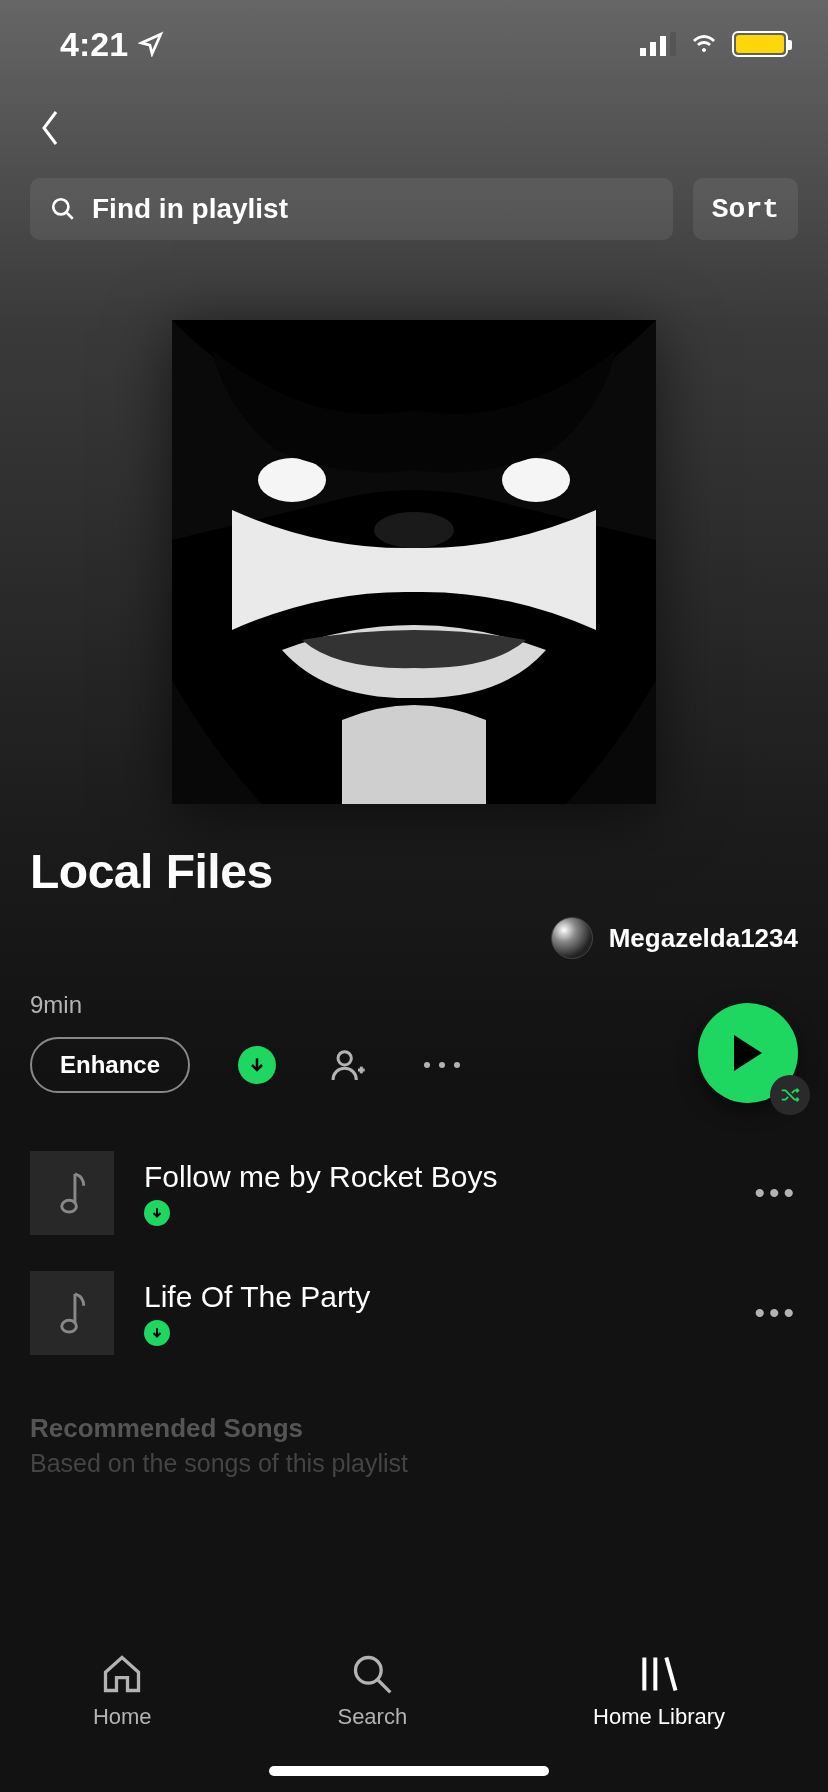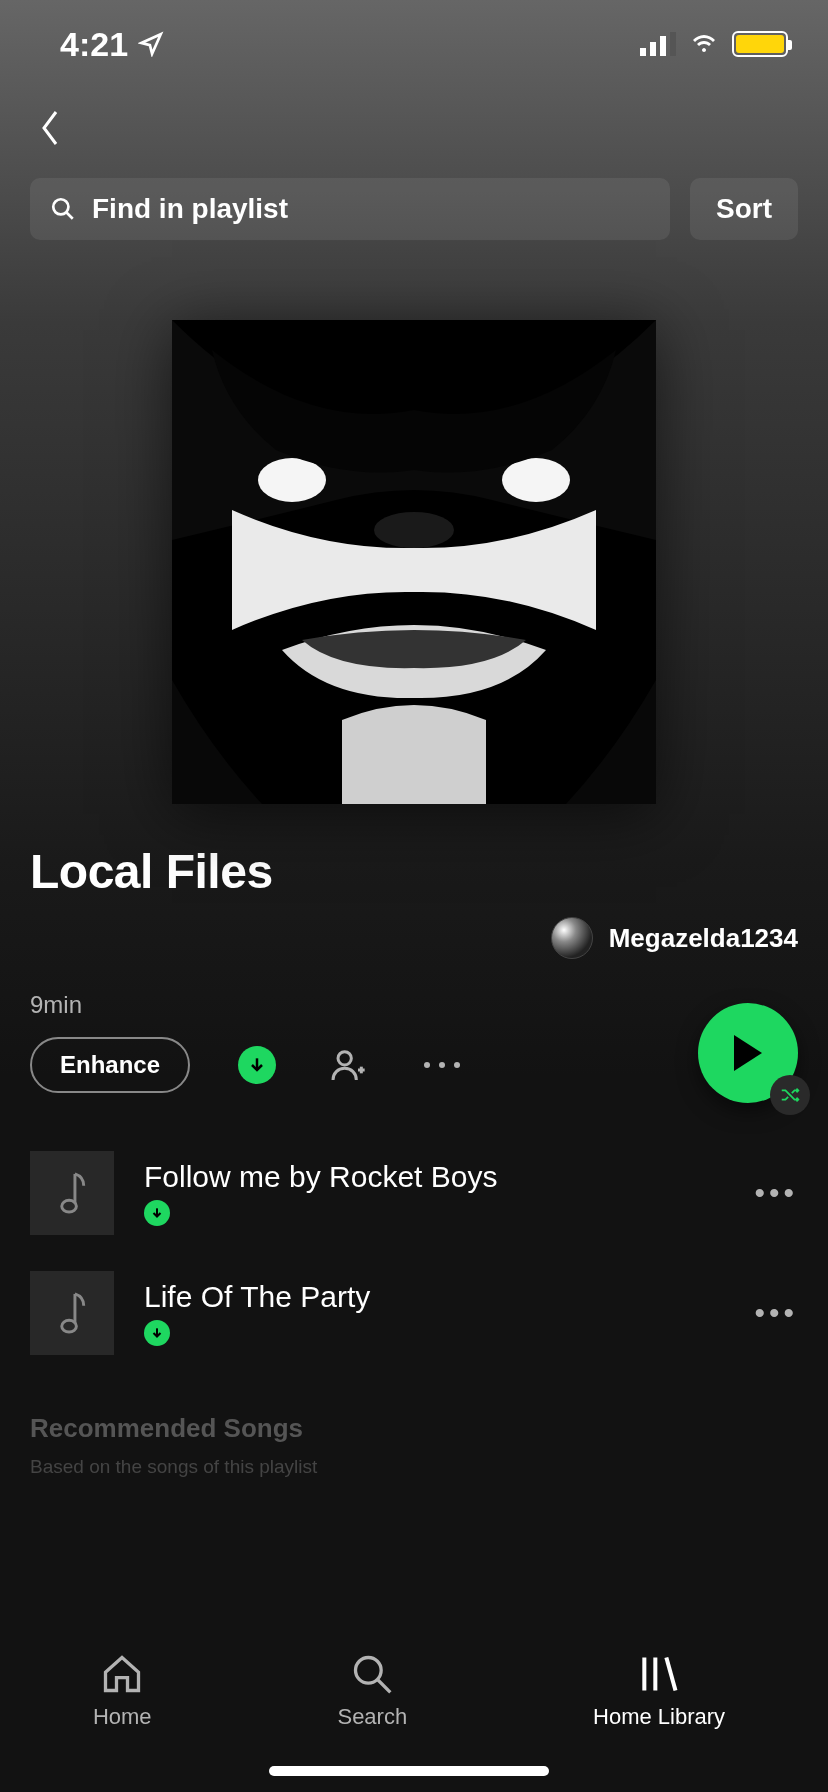--- a/index.html
+++ b/index.html
@@ -22,7 +22,7 @@
   .search-box { flex:1; background: rgba(255,255,255,0.08); border-radius: 10px; height: 62px; display:flex; align-items:center; padding: 0 20px; gap:16px; }
   .search-input { background:transparent; border:none; color:#fff; font-size:28px; font-weight:700; outline:none; flex:1;}
   .search-input::placeholder { color:#fff; font-weight:700;}
-  .sort-btn { background: rgba(255,255,255,0.08); border-radius:10px; height:62px; padding: 0 26px; display:flex; align-items:center; font-size:28px; font-weight:700; color:#fff;}
+  .sort-btn { background: rgba(255,255,255,0.08); border-radius:10px; height:62px; padding: 0 19px; display:flex; align-items:center; font-size:28px; font-weight:700; color:#fff;font-family:Liberation Mono, monospace;}
 
   .cover-wrap { display:flex; justify-content:center; padding: 80px 0 40px; }
   .cover { width:484px; height:484px; background:#000; box-shadow: 0 10px 60px rgba(0,0,0,0.6); position:relative; overflow:hidden;}

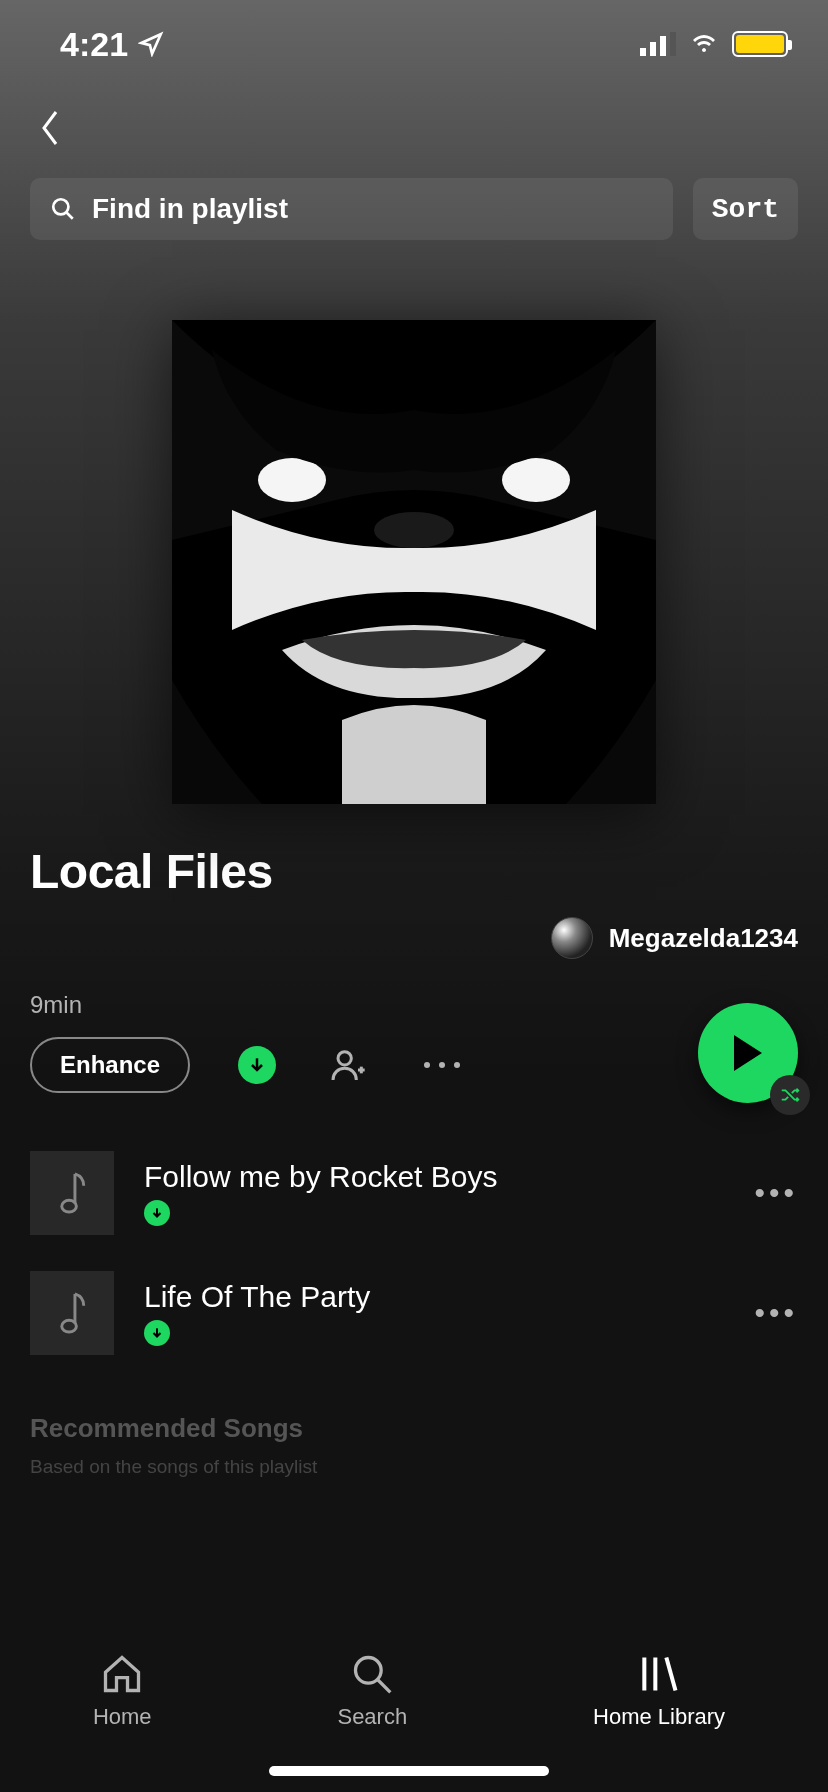--- a/index.html
+++ b/index.html
@@ -54,7 +54,7 @@
 
   .reco { padding: 40px 30px 0; color:#666;}
   .reco-title { font-size:26px; font-weight:800; color:#555;}
-  .reco-sub { font-size:19px; color:#444; margin-top:12px;}
+  .reco-sub { font-size:25px; color:#444; margin-top:5px;}
 
   
   .nav { position:absolute; bottom:0; left:0; right:10px; height:170px; background: linear-gradient(to bottom, rgba(18,18,18,0) 0%, rgba(18,18,18,0.85) 30%, #121212 60%); display:flex; justify-content:space-around; align-items:flex-start; padding-top:30px;}

